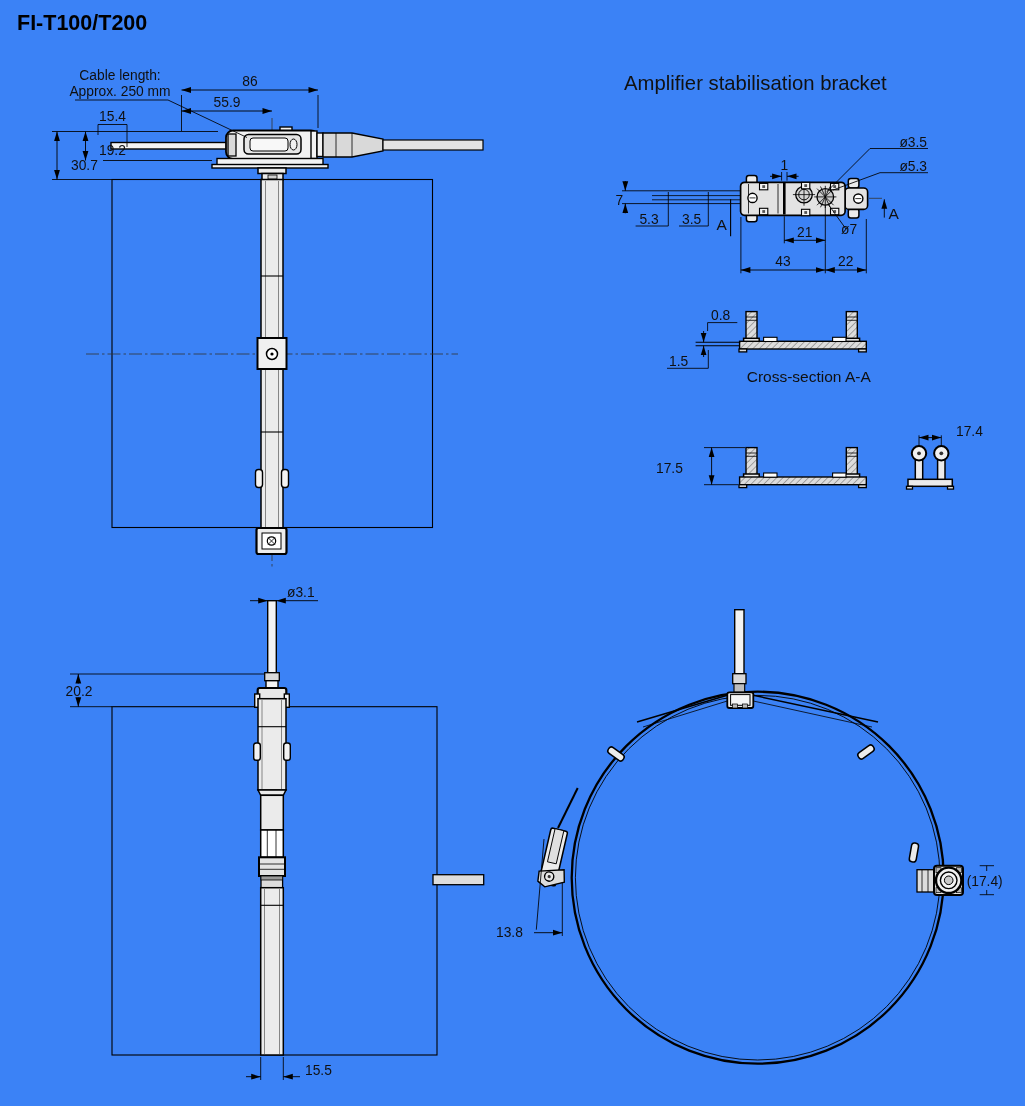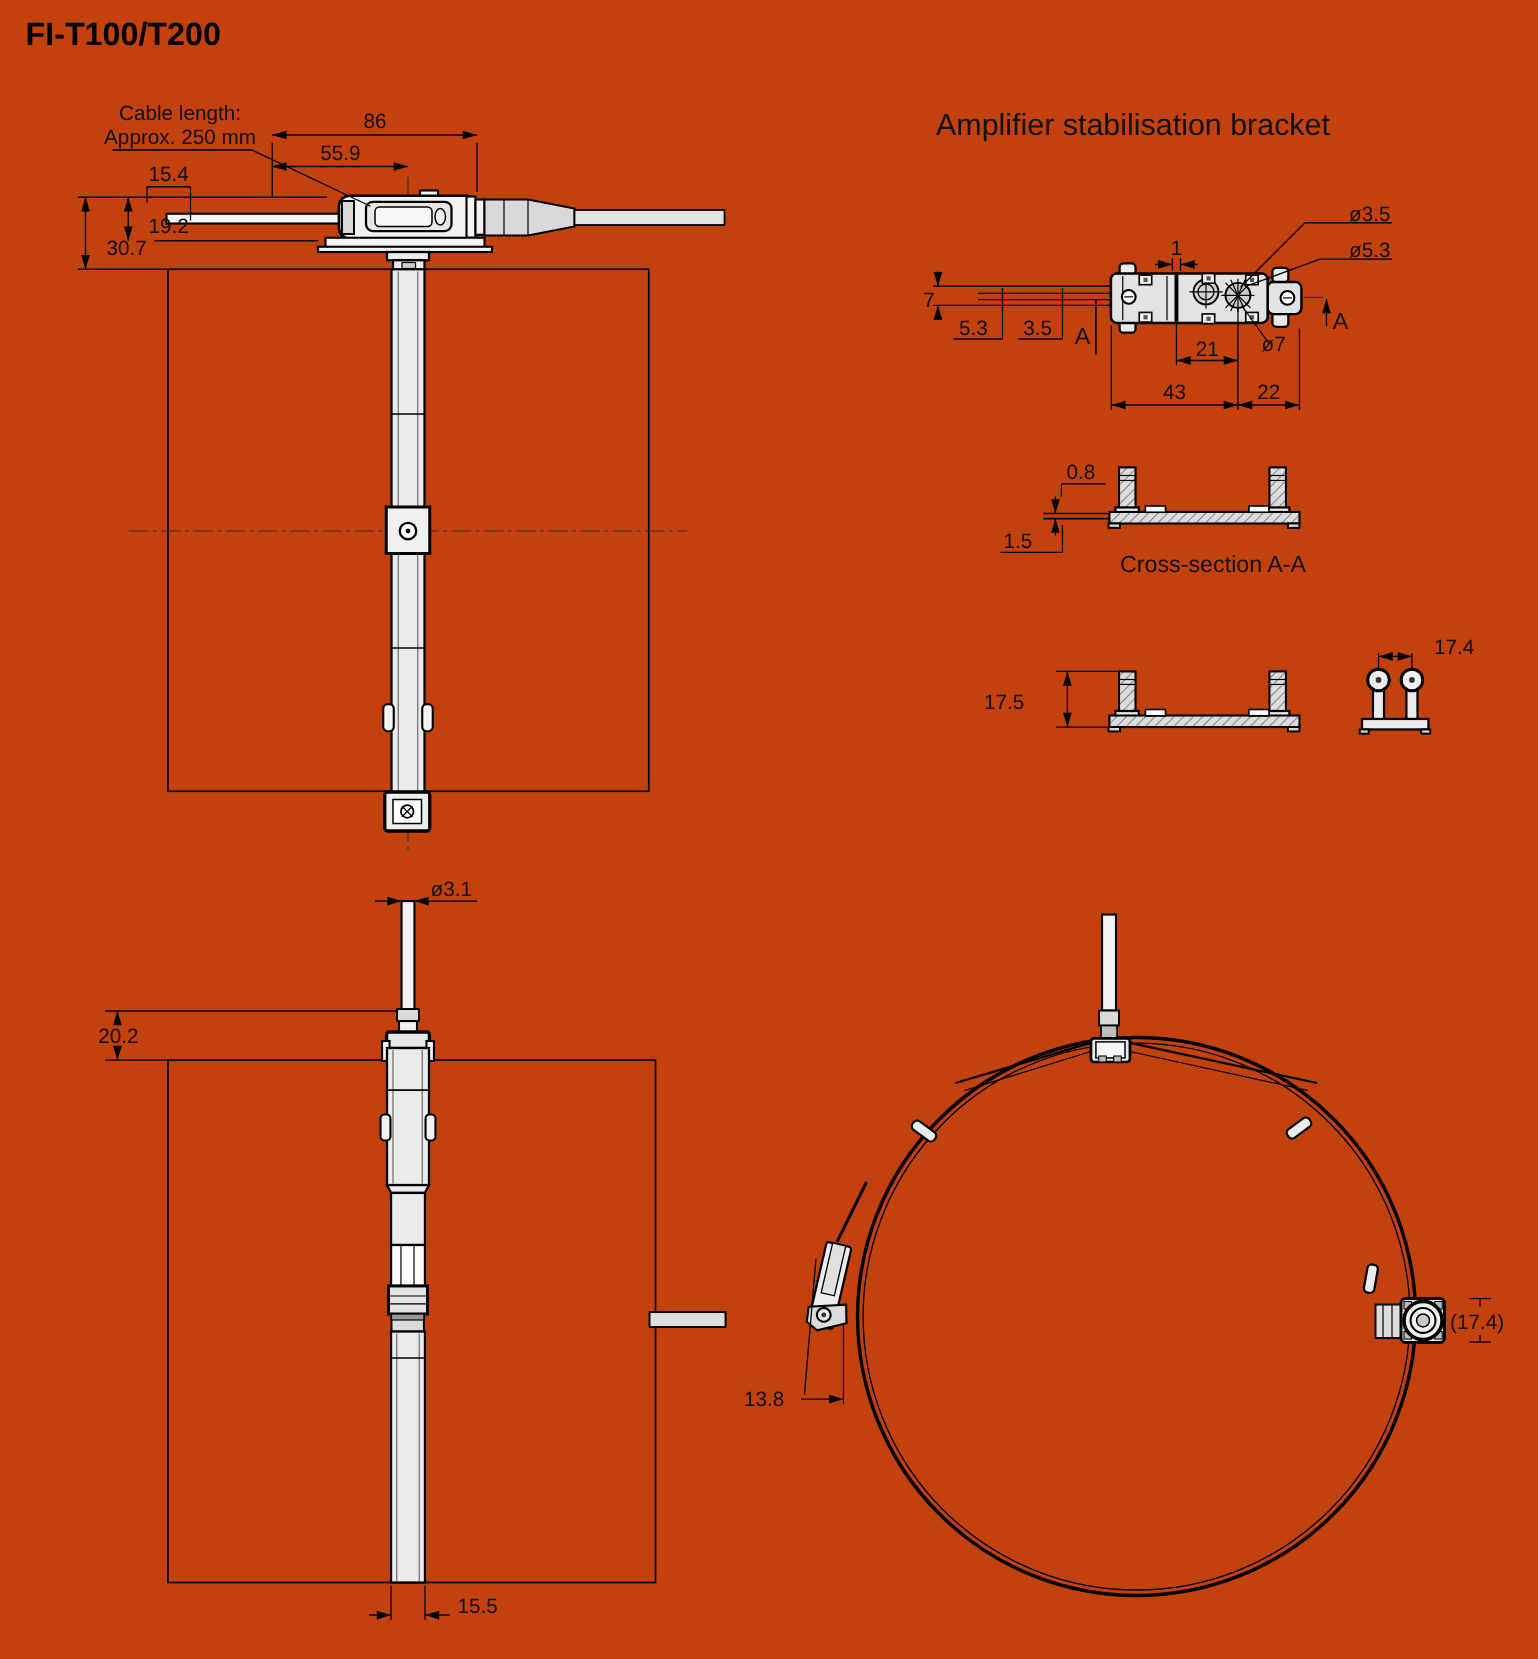--- a/index.html
+++ b/index.html
@@ -3,7 +3,7 @@
 <meta charset="utf-8">
 <style>
   html,body{margin:0;padding:0;background:#ffffff;}
-  #canvas{position:relative;width:1025px;height:1106px;background:#c2410c;overflow:hidden;}
+  #canvas{position:relative;width:1025px;height:1106px;background:#3b82f6;overflow:hidden;}
   svg{position:absolute;left:0;top:0;}
   .t{font-family:"Liberation Sans",sans-serif;font-size:13.8px;fill:#101010;}
   .tm{text-anchor:middle;}

